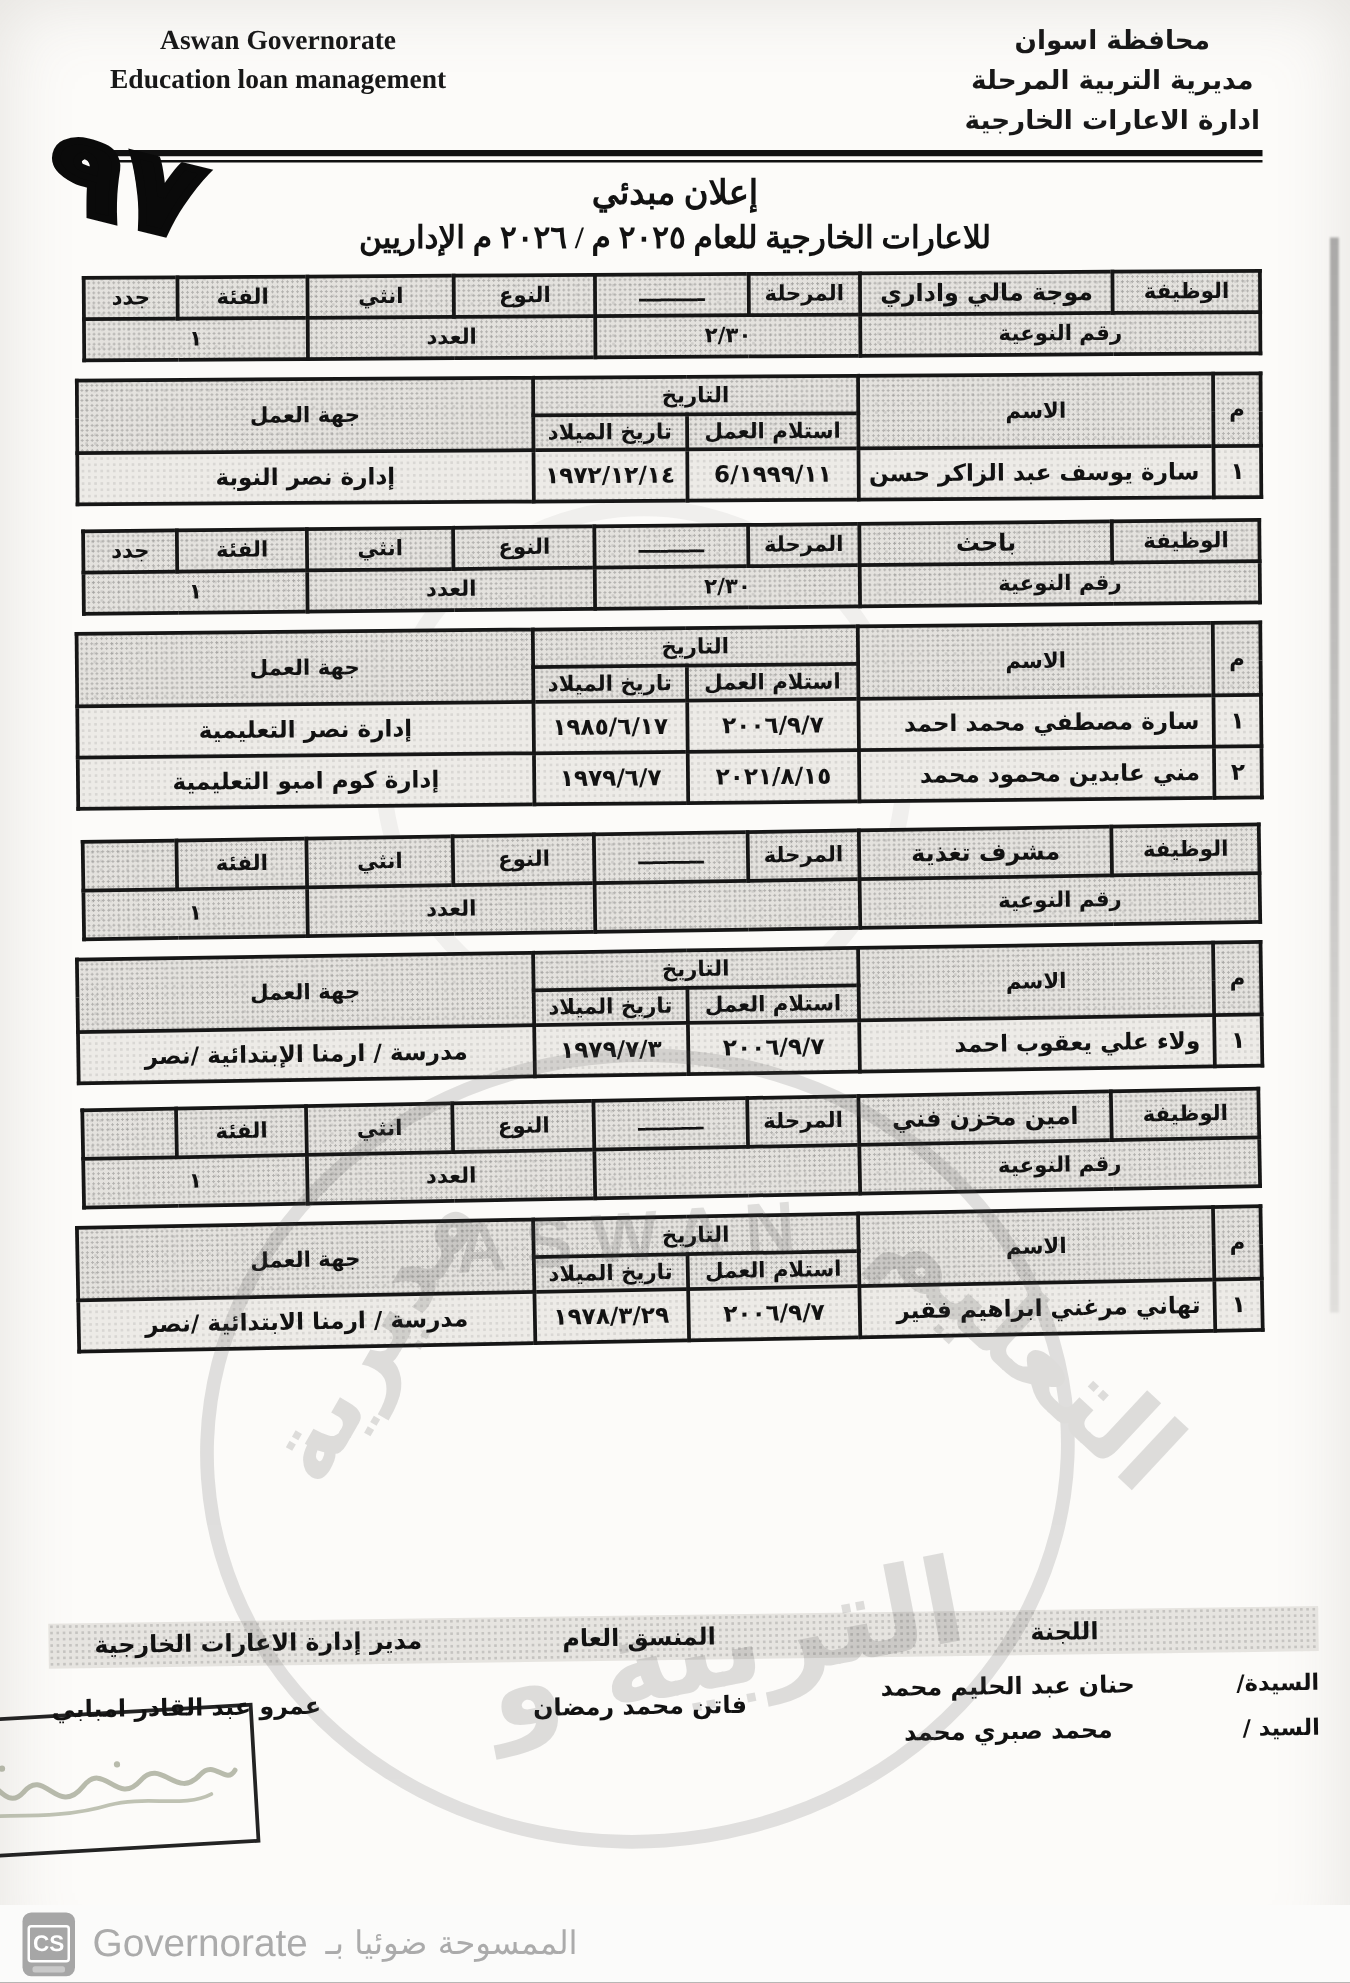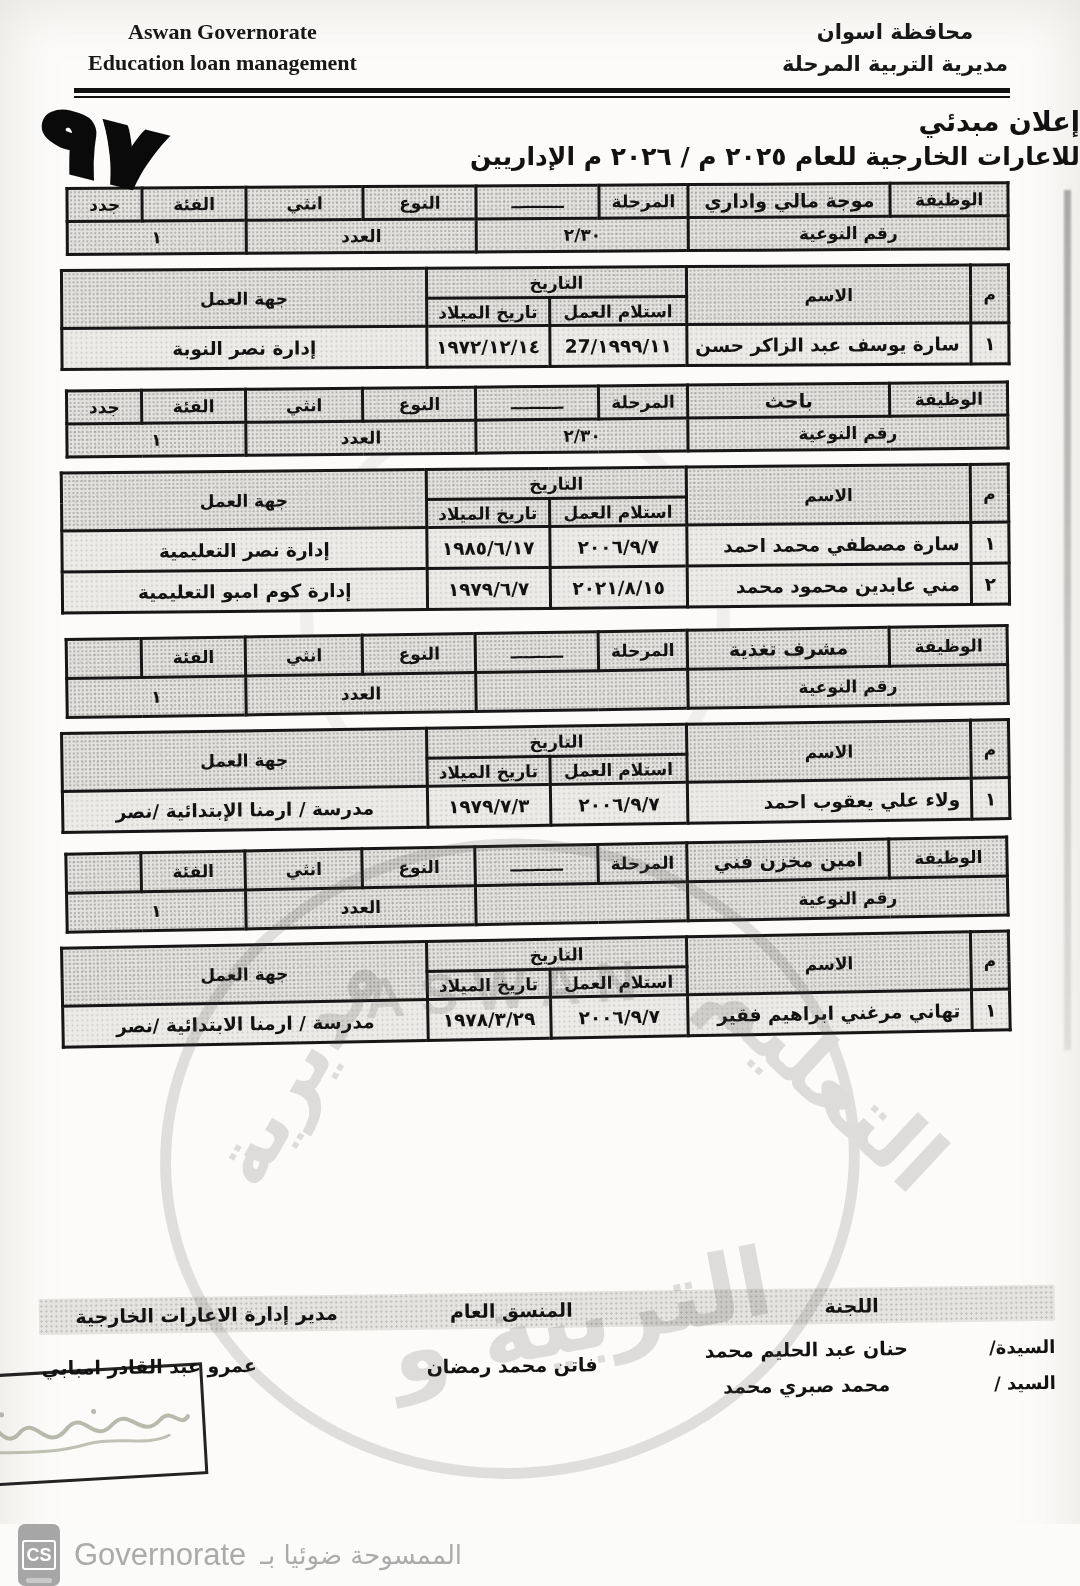--- a/index.html
+++ b/index.html
@@ -107,6 +107,7 @@
     <div class="hdr-ar">
       <div>محافظة اسوان</div>
       <div>مديرية التربية المرحلة</div>
+      <div>ادارة الاعارات الخارجية</div>
     </div>
   </div>
   <div class="rule"></div>

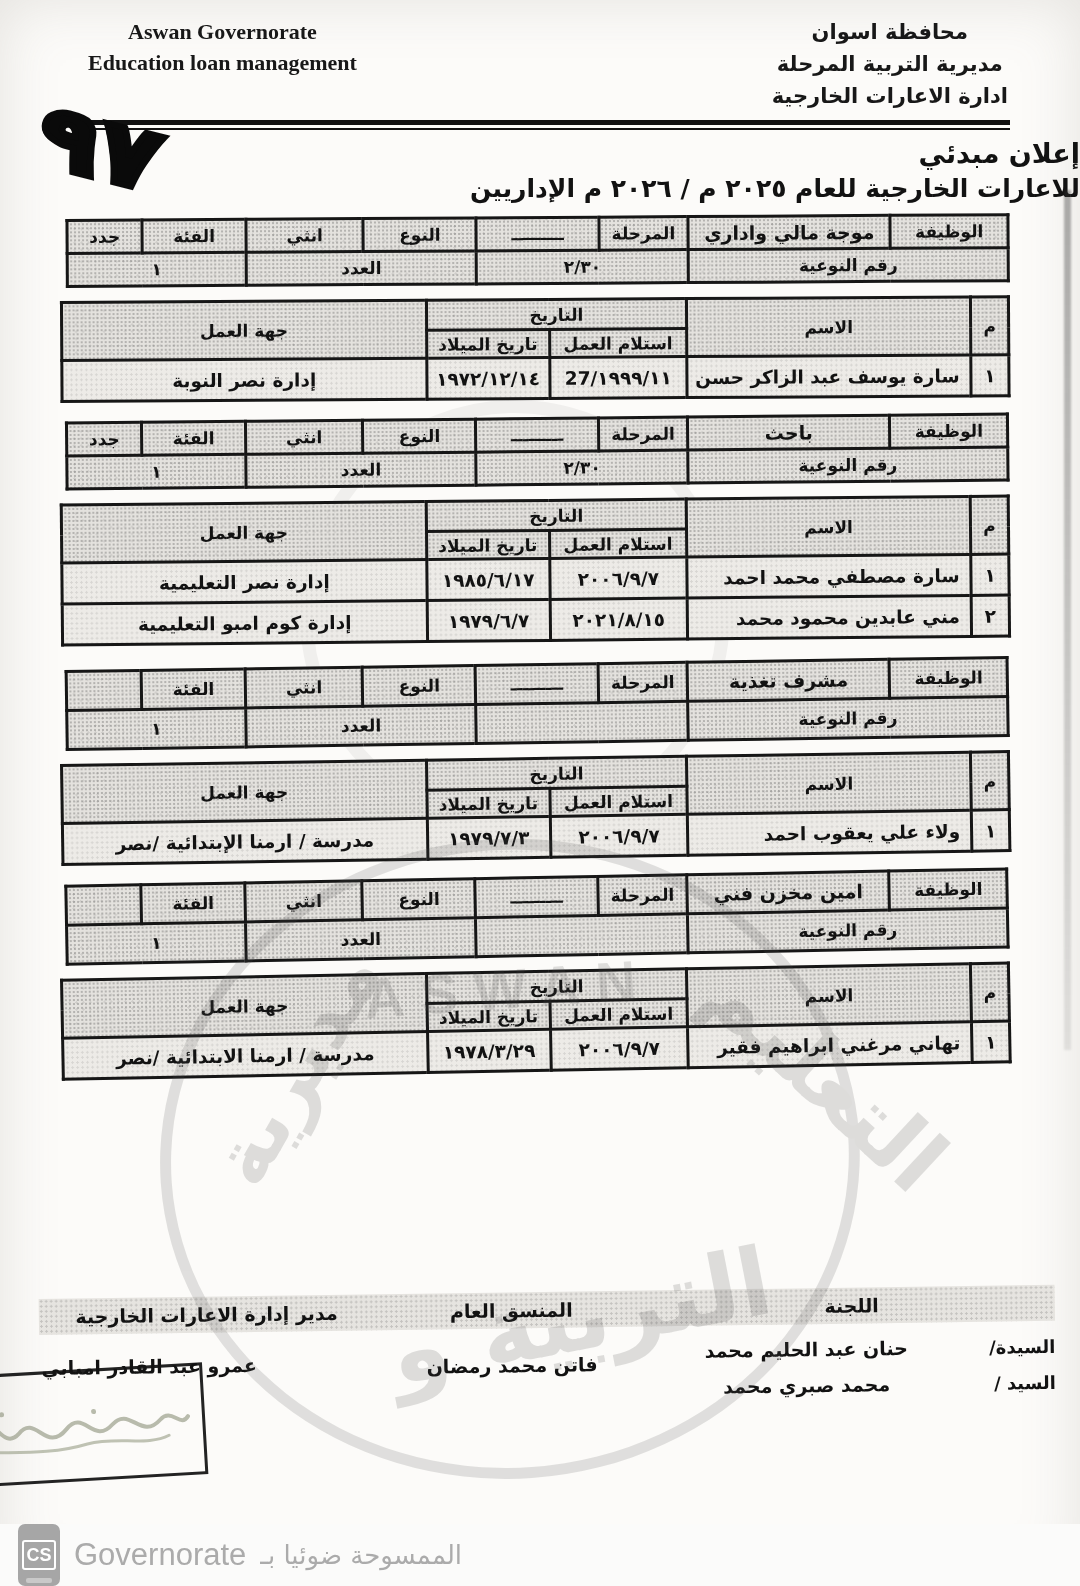--- a/index.html
+++ b/index.html
@@ -27,7 +27,7 @@
     text-shadow:2px 2px 0 #0a0a0a, -2px 2px 0 #0a0a0a;
   }
   
-  .title { direction:rtl; margin-top:8px; }
+  .title { direction:rtl; text-align:center; margin-top:8px;font-family:Liberation Serif, serif; }
   .title-1 { font-size:27px; font-weight:bold; }
   .title-2 { font-size:25px; font-weight:bold; margin-top:5px; }
   

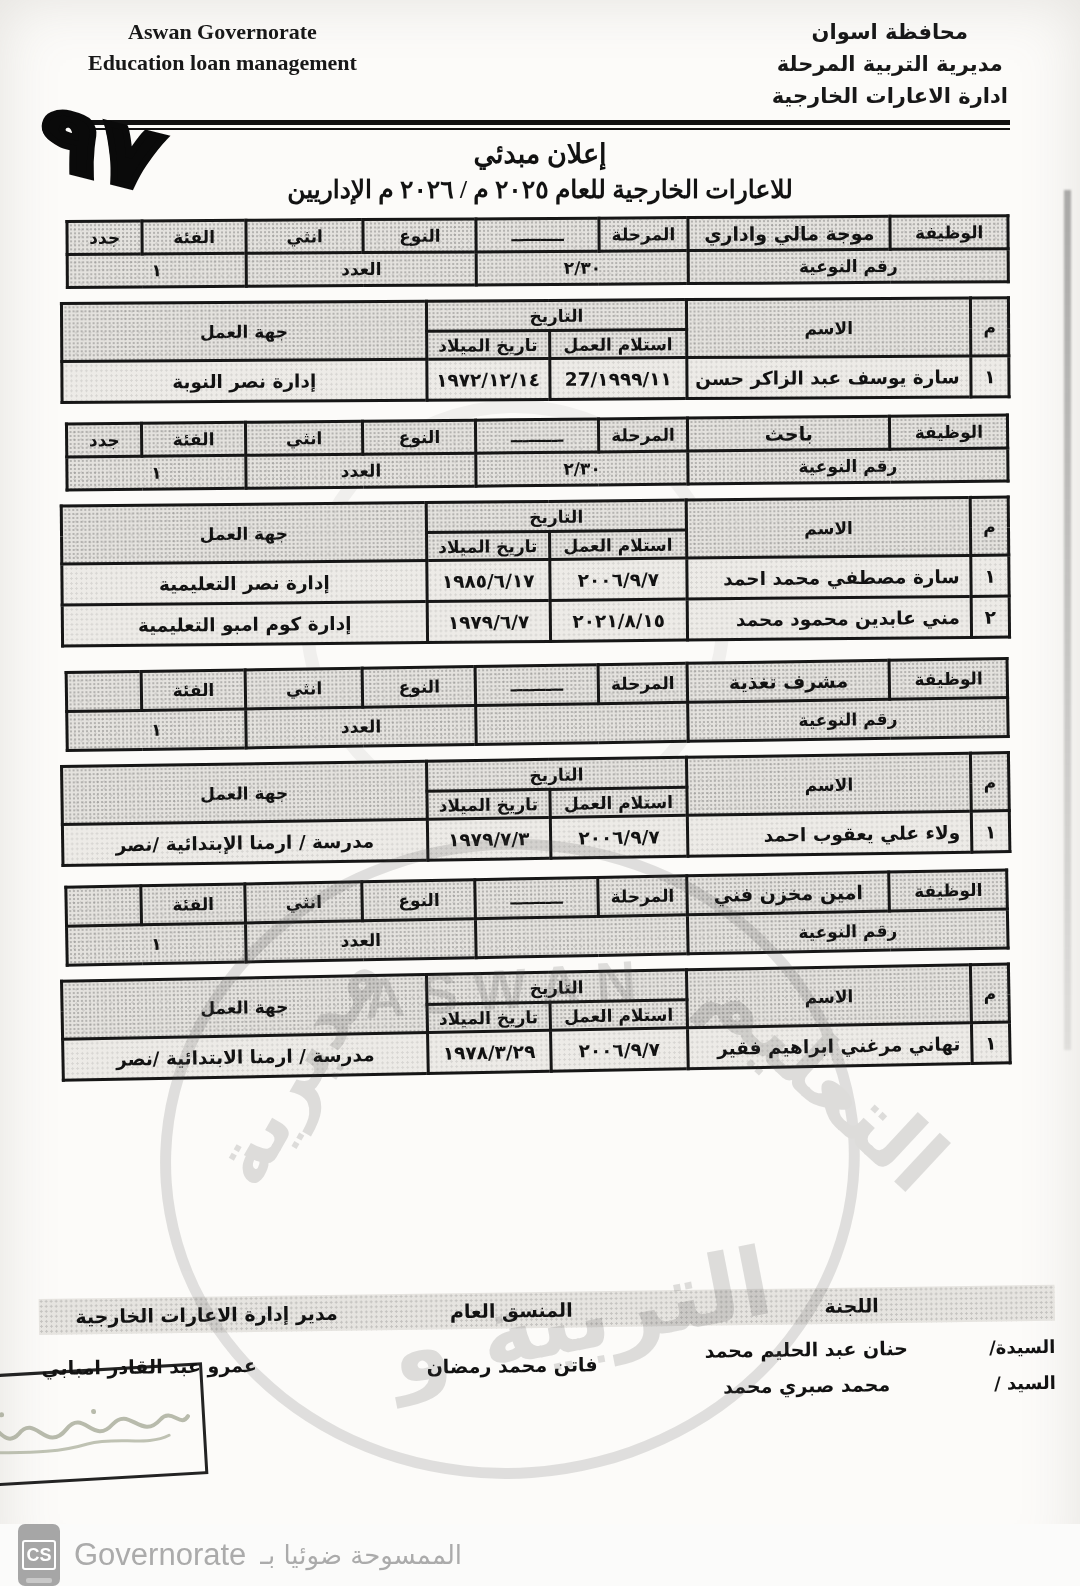--- a/index.html
+++ b/index.html
@@ -165,7 +165,7 @@
       <tr class="drow">
         <td>١</td>
         <td class="nm">سارة يوسف عبد الزاكر حسن</td>
-        <td>١٩٩٩/١١/27</td>
+        <td>١٩٩٩/١١/6</td>
         <td>١٩٧٢/١٢/١٤</td>
         <td>إدارة نصر النوبة</td>
       </tr>

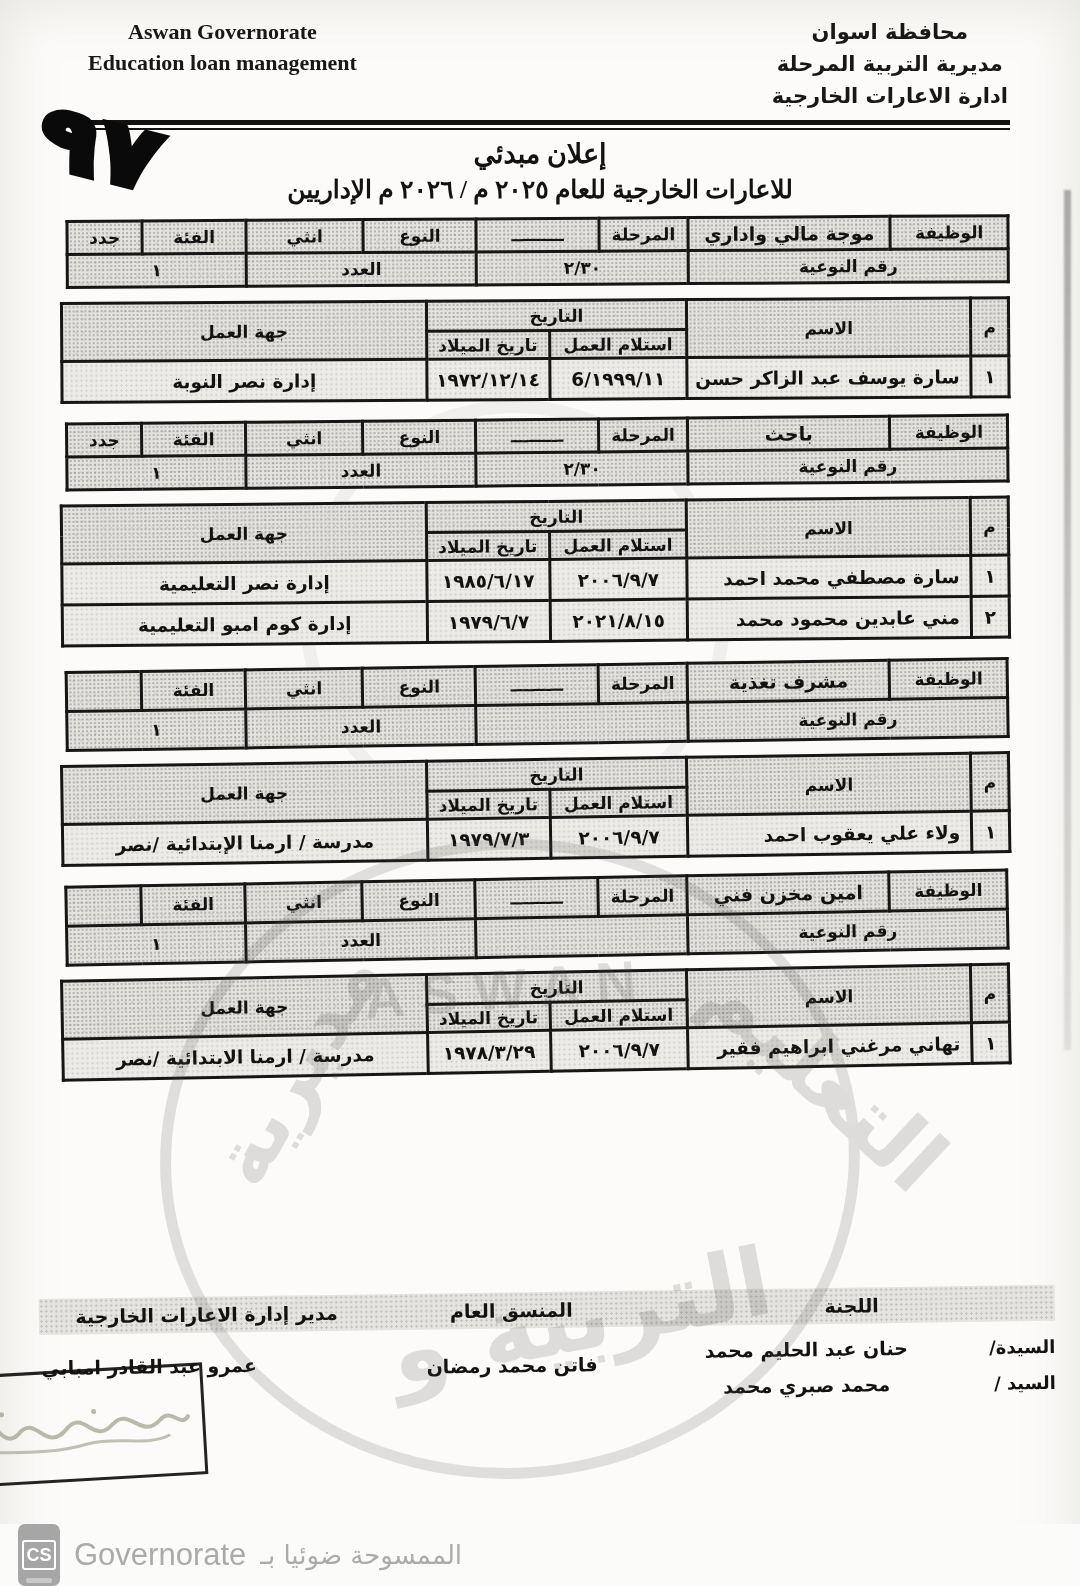--- a/index.html
+++ b/index.html
@@ -88,7 +88,7 @@
   .stamp-box svg { position:absolute; left:8px; top:14px; opacity:.62; }
   
   .csbar { position:absolute; left:0; right:0; bottom:0; height:62px; background:#fbfbfa; z-index:7; display:flex; align-items:center; gap:14px; padding-left:18px; }
-  .cs-badge { width:42px; height:62px; background:#a6a6a6; border-radius:7px; position:relative; display:flex; align-items:center; justify-content:center; }
+  .cs-badge { width:42px; height:51px; background:#a6a6a6; border-radius:7px; position:relative; display:flex; align-items:center; justify-content:center; }
   .cs-badge .inner { width:34px; height:30px; border:2.5px solid #fff; border-radius:3px; color:#fff; font-weight:bold; font-size:18px; display:flex; align-items:center; justify-content:center; font-family:"Liberation Sans", sans-serif; }
   .cs-badge .tab { position:absolute; bottom:3px; left:8px; right:8px; height:5px; background:#c9c9c9; border-radius:2px; }
   .cs-brand { color:#ababab; font-size:31px; font-family:"Liberation Sans", sans-serif; }

